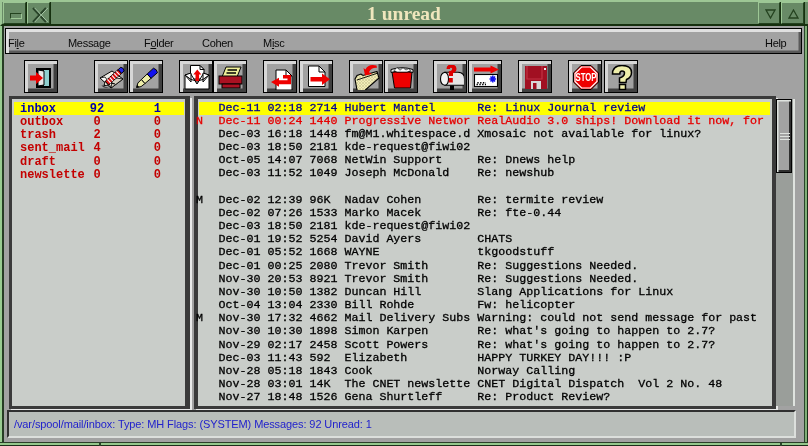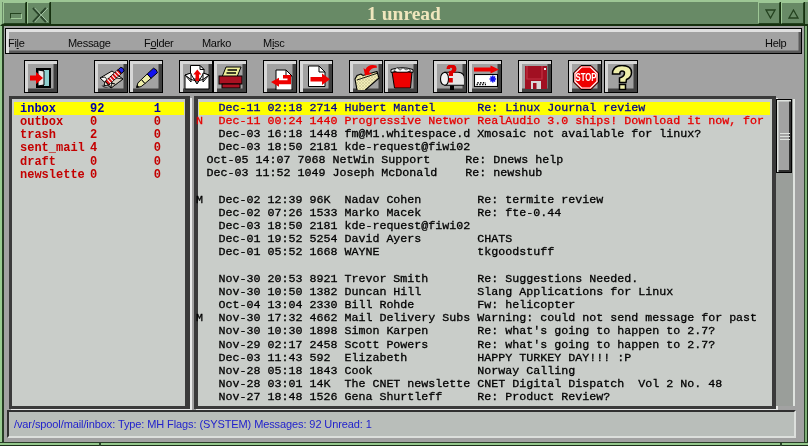--- a/index.html
+++ b/index.html
@@ -81,7 +81,7 @@
 <div class="mi" style="left:8px">Fi<u>l</u>e</div>
 <div class="mi" style="left:68px">Messa<u>g</u>e</div>
 <div class="mi" style="left:144px">F<u>o</u>lder</div>
-<div class="mi" style="left:202px">Marko</div>
+<div class="mi" style="left:202px">Cohen</div>
 <div class="mi" style="left:263px">M<u>i</u>sc</div>
 <div class="mi" style="left:765px">Help</div>
 

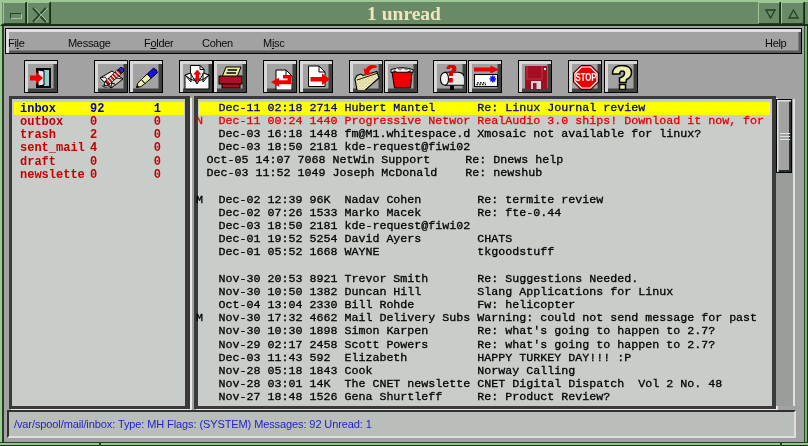--- a/index.html
+++ b/index.html
@@ -29,7 +29,7 @@
 #mpanel{left:193.5px;top:96px;width:582.5px;height:313px;border-left:4px solid #3a3a3a;border-right:4px solid #3a3a3a}
 .frow{position:absolute;left:3px;width:170px;height:13px;font:bold 12px "Liberation Mono",monospace;color:#c40000;white-space:pre}
 .fname{position:absolute;left:11px}
-.fc1{position:absolute;width:40px;text-align:left;left:81px}
+.fc1{position:absolute;width:40px;text-align:center;left:68px}
 .fc2{position:absolute;width:40px;text-align:right;left:112px}
 .mrow{position:absolute;left:1px;width:570px;height:13px;font:11.67px "Liberation Mono",monospace;color:#000;white-space:pre;line-height:13px;-webkit-text-stroke:0.3px currentColor}
 

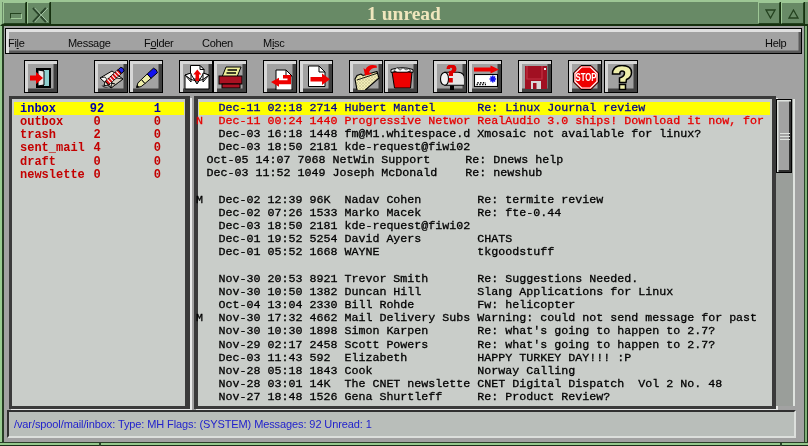--- a/index.html
+++ b/index.html
@@ -227,7 +227,7 @@
 <div class="mrow" style="top:13.17px;color:#e60000;"><span style="position:absolute;left:-2.5px">N</span><span style="position:absolute;left:20px">Dec-11 00:24 1440 Progressive Networ RealAudio 3.0 ships! Download it now, for</span></div>
 <div class="mrow" style="top:26.34px;"><span style="position:absolute;left:20px">Dec-03 16:18 1448 fm@M1.whitespace.d Xmosaic not available for linux?</span></div>
 <div class="mrow" style="top:39.51px;"><span style="position:absolute;left:20px">Dec-03 18:50 2181 kde-request@fiwi02</span></div>
-<div class="mrow" style="top:52.68px;"><span style="position:absolute;left:8px">Oct-05 14:07 7068 NetWin Support     Re: Dnews help</span></div>
+<div class="mrow" style="top:52.68px;"><span style="position:absolute;left:20px">Oct-05 14:07 7068 NetWin Support     Re: Dnews help</span></div>
 <div class="mrow" style="top:65.85px;"><span style="position:absolute;left:8px">Dec-03 11:52 1049 Joseph McDonald    Re: newshub</span></div>
 <div class="mrow" style="top:92.19px;"><span style="position:absolute;left:-2.5px">M</span><span style="position:absolute;left:20px">Dec-02 12:39 96K  Nadav Cohen        Re: termite review</span></div>
 <div class="mrow" style="top:105.36px;"><span style="position:absolute;left:20px">Dec-02 07:26 1533 Marko Macek        Re: fte-0.44</span></div>

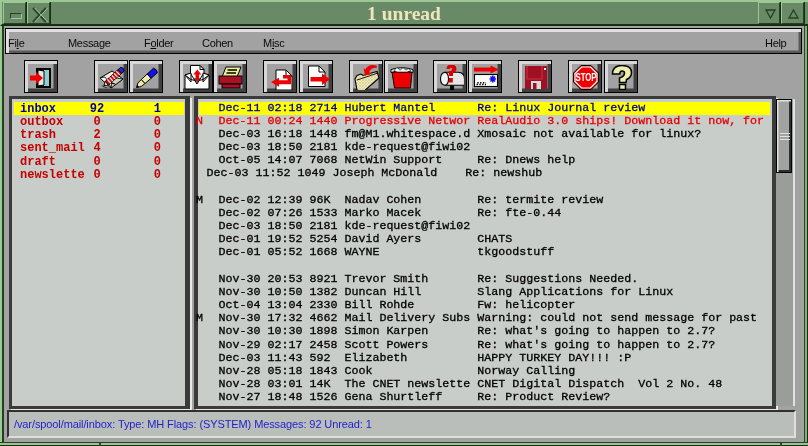--- a/index.html
+++ b/index.html
@@ -228,7 +228,7 @@
 <div class="mrow" style="top:26.34px;"><span style="position:absolute;left:20px">Dec-03 16:18 1448 fm@M1.whitespace.d Xmosaic not available for linux?</span></div>
 <div class="mrow" style="top:39.51px;"><span style="position:absolute;left:20px">Dec-03 18:50 2181 kde-request@fiwi02</span></div>
 <div class="mrow" style="top:52.68px;"><span style="position:absolute;left:20px">Oct-05 14:07 7068 NetWin Support     Re: Dnews help</span></div>
-<div class="mrow" style="top:65.85px;"><span style="position:absolute;left:8px">Dec-03 11:52 1049 Joseph McDonald    Re: newshub</span></div>
+<div class="mrow" style="top:65.85px;"><span style="position:absolute;left:20px">Dec-03 11:52 1049 Joseph McDonald    Re: newshub</span></div>
 <div class="mrow" style="top:92.19px;"><span style="position:absolute;left:-2.5px">M</span><span style="position:absolute;left:20px">Dec-02 12:39 96K  Nadav Cohen        Re: termite review</span></div>
 <div class="mrow" style="top:105.36px;"><span style="position:absolute;left:20px">Dec-02 07:26 1533 Marko Macek        Re: fte-0.44</span></div>
 <div class="mrow" style="top:118.53px;"><span style="position:absolute;left:20px">Dec-03 18:50 2181 kde-request@fiwi02</span></div>

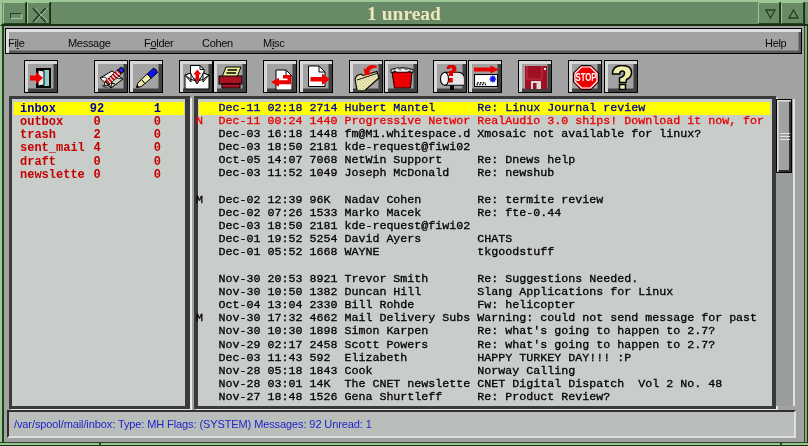--- a/index.html
+++ b/index.html
@@ -234,6 +234,7 @@
 <div class="mrow" style="top:118.53px;"><span style="position:absolute;left:20px">Dec-03 18:50 2181 kde-request@fiwi02</span></div>
 <div class="mrow" style="top:131.7px;text-align:right;"><span style="position:absolute;left:20px">Dec-01 19:52 5254 David Ayers        CHATS</span></div>
 <div class="mrow" style="top:144.87px;font-family:Liberation Mono, monospace;"><span style="position:absolute;left:20px">Dec-01 05:52 1668 WAYNE              tkgoodstuff</span></div>
+<div class="mrow" style="top:158.04px;"><span style="position:absolute;left:20px">Dec-01 00:25 2080 Trevor Smith       Re: Suggestions Needed.</span></div>
 <div class="mrow" style="top:171.21px;"><span style="position:absolute;left:20px">Nov-30 20:53 8921 Trevor Smith       Re: Suggestions Needed.</span></div>
 <div class="mrow" style="top:184.38px;text-decoration:underline;"><span style="position:absolute;left:20px">Nov-30 10:50 1382 Duncan Hill        Slang Applications for Linux</span></div>
 <div class="mrow" style="top:197.55px;"><span style="position:absolute;left:20px">Oct-04 13:04 2330 Bill Rohde         Fw: helicopter</span></div>

